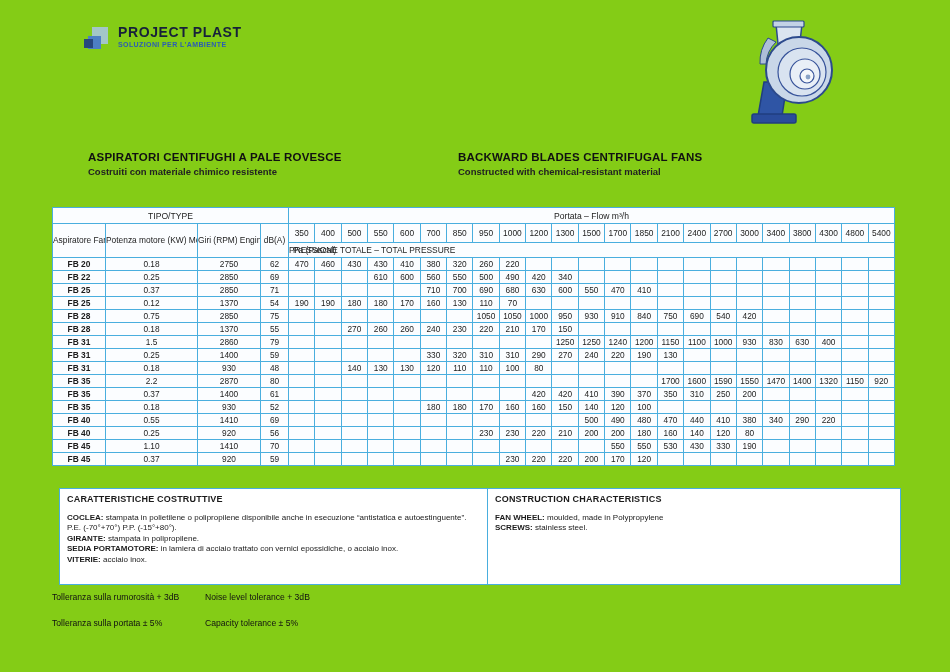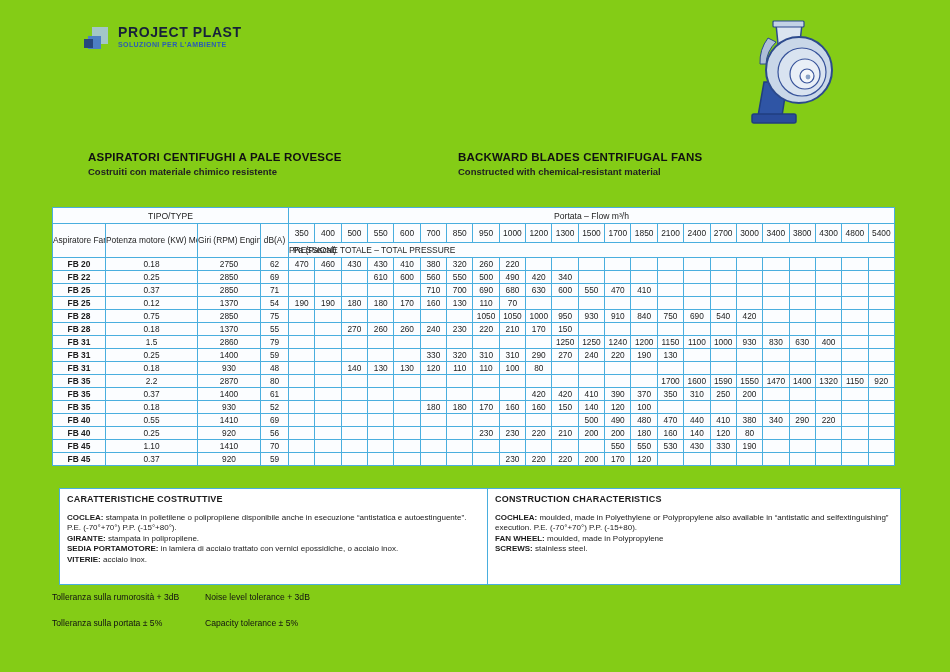--- a/index.html
+++ b/index.html
@@ -644,7 +644,6 @@
     <div class="spec-box en">
       <div class="bh">CONSTRUCTION CHARACTERISTICS</div>
       <div>
-          <div class="bl"><b>COCHLEA:</b> moulded, made in Polyethylene or Polypropylene also available in “antistatic and selfextinguishing” execution. P.E. (-70°+70°) P.P. (-15+80).</div>
           <div class="bl"><b>FAN WHEEL:</b> moulded, made in Polypropylene</div>
           <div class="bl"><b>SCREWS:</b> stainless steel.</div>
         </div>

